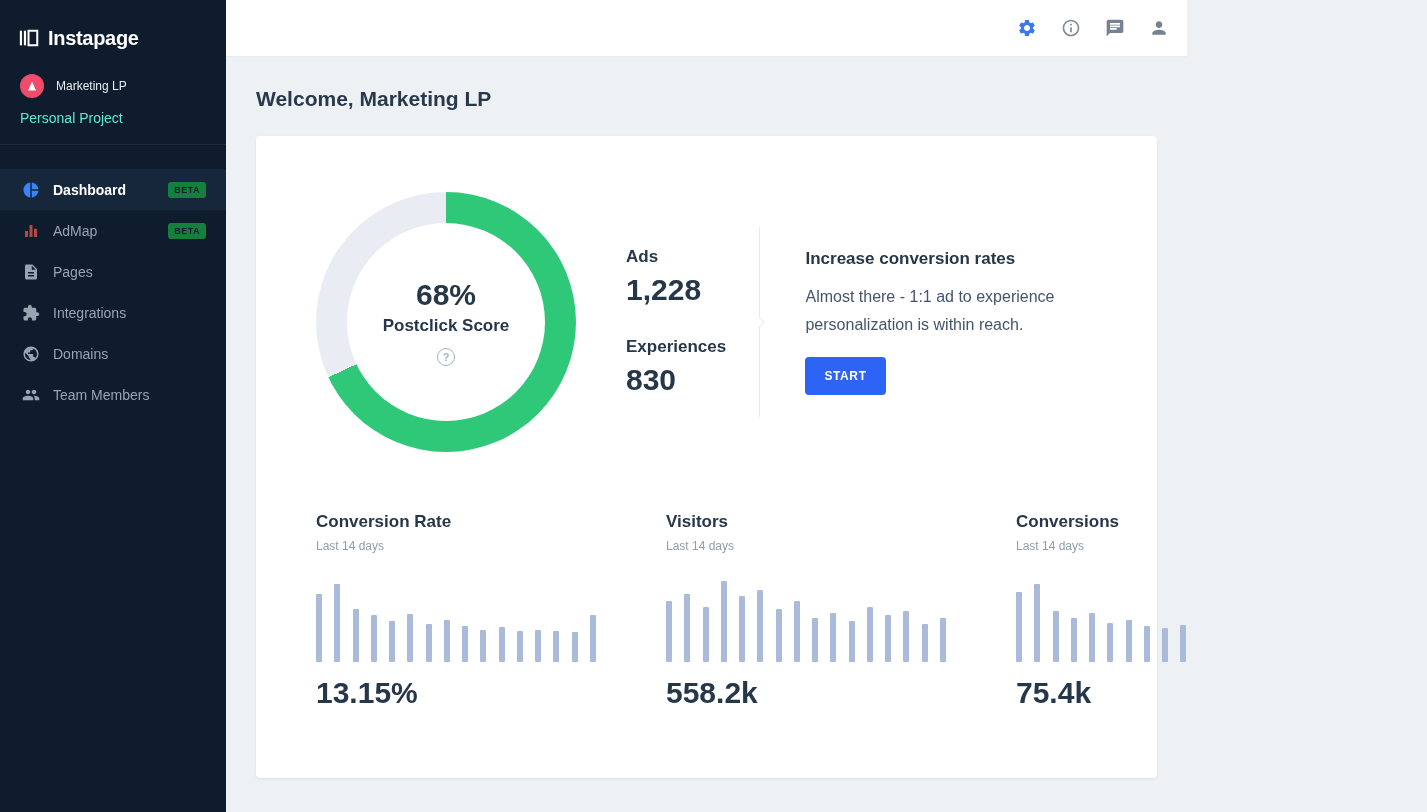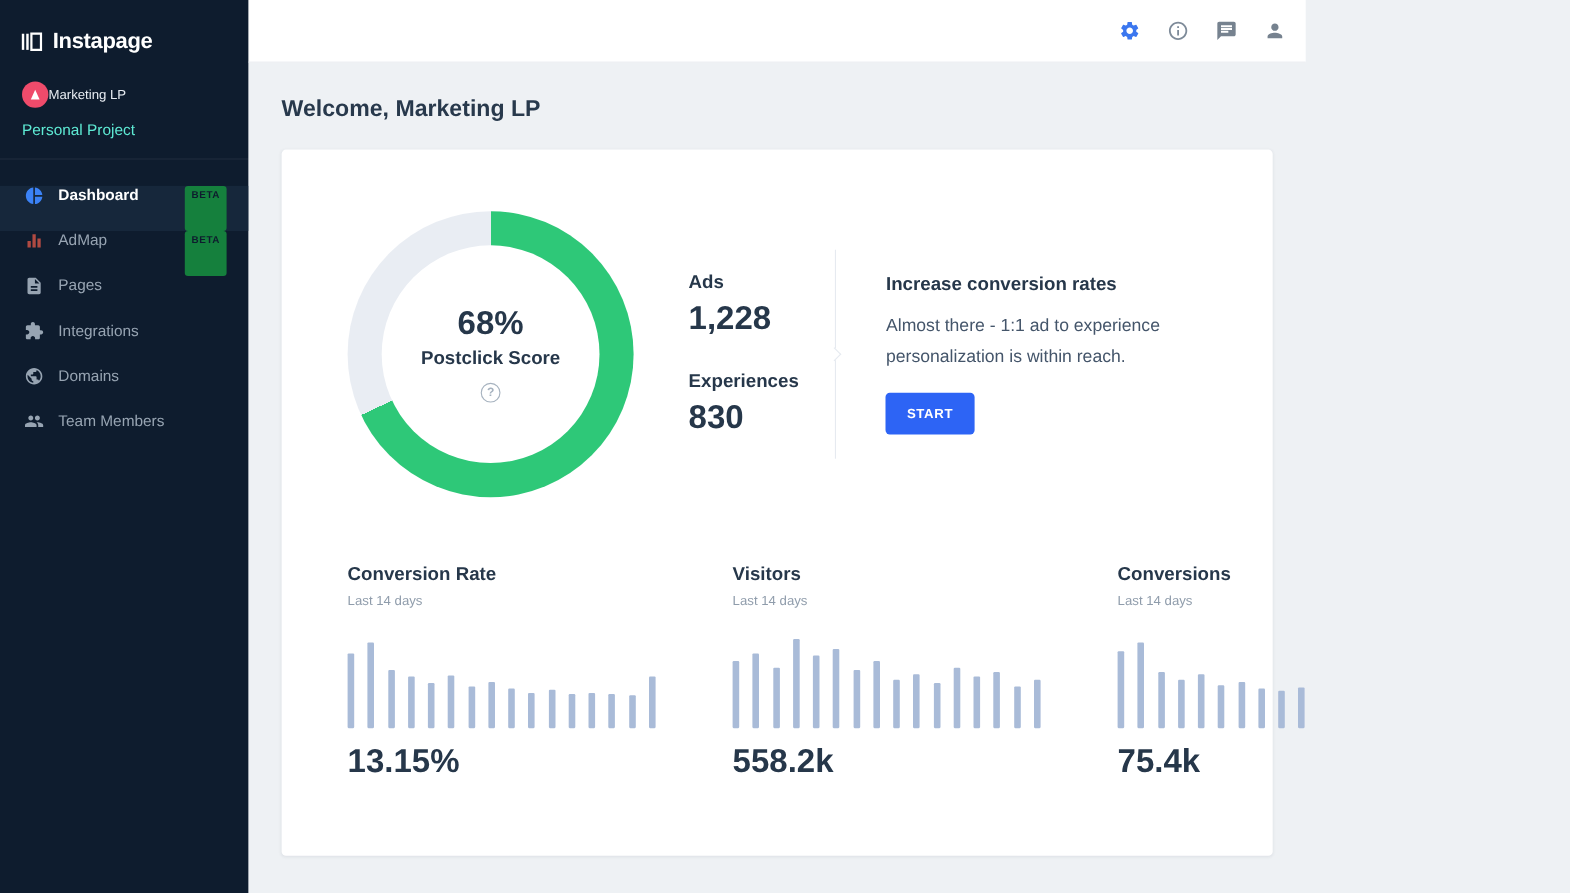--- a/index.html
+++ b/index.html
@@ -12,7 +12,7 @@
   .sidebar { flex:0 0 226px; background:#0e1c2e; color:#fff; display:flex; flex-direction:column; }
   .logo-row { display:flex; align-items:center; gap:8px; padding:20px 0 0 18px; height:56px; }
   .logo-word { color:#fff; font-size:20px; font-weight:700; letter-spacing:-0.3px; }
-  .workspace-row { display:flex; align-items:center; gap:0; padding:18px 20px 0 20px; }
+  .workspace-row { display:flex; align-items:center; gap:12px; padding:18px 20px 0 20px; }
   .ws-avatar { width:24px; height:24px; border-radius:50%; display:flex; align-items:center; justify-content:center; flex:0 0 24px; }
   .ws-name { font-size:12px; color:#e7ecf2; }
   .project-wrap { border-bottom:1px solid rgba(255,255,255,0.08); padding:12px 26px 18px 20px; }

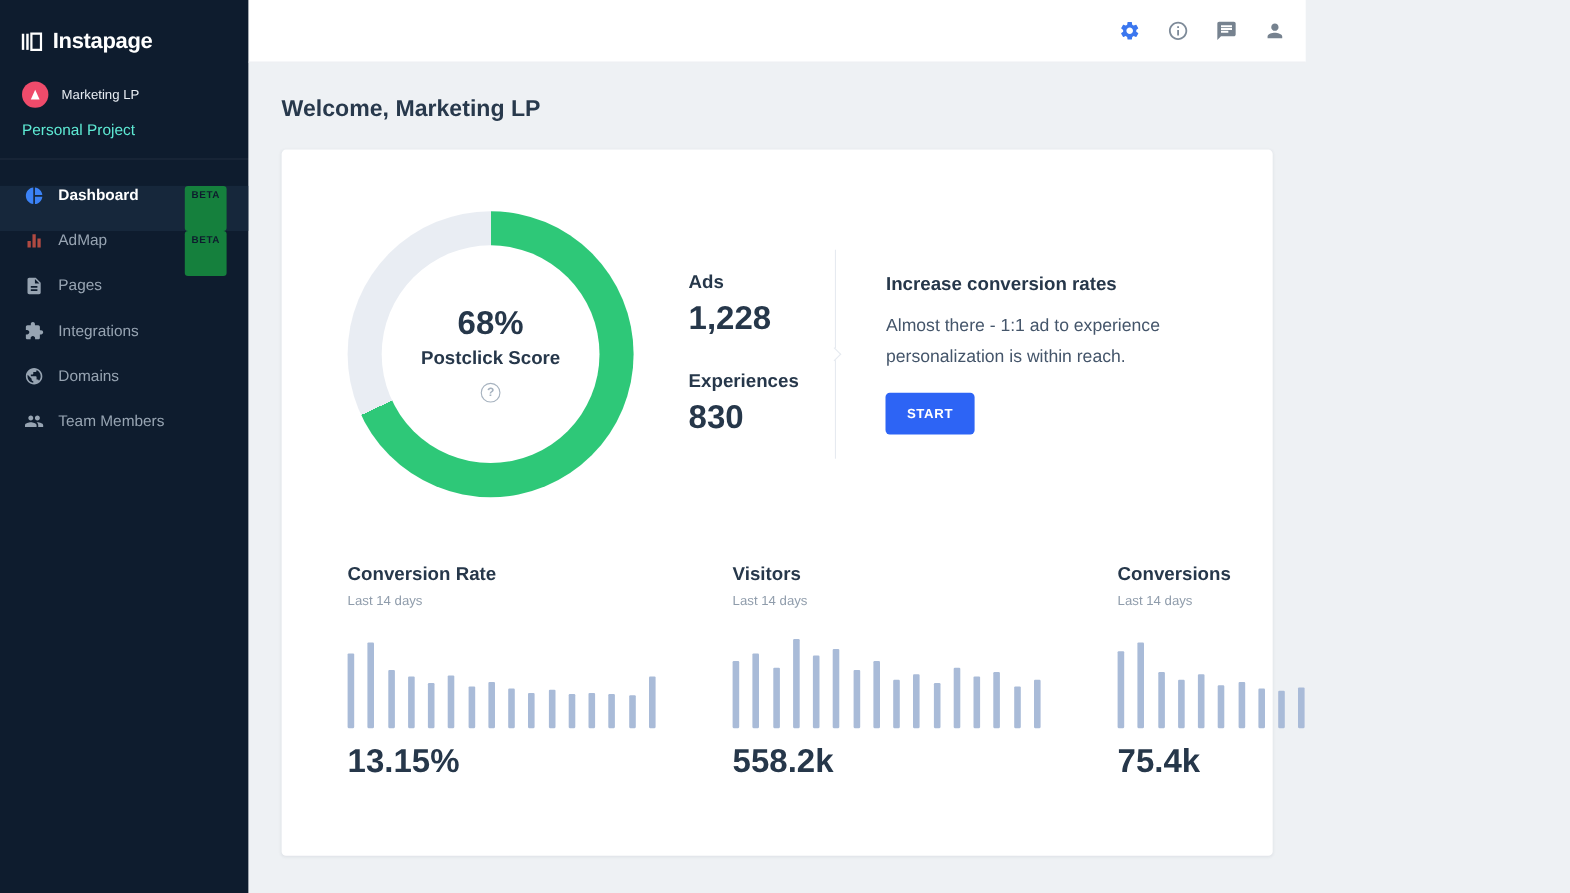--- a/index.html
+++ b/index.html
@@ -20,7 +20,7 @@
   .project-select > span:first-child { font-size:14px; color:#5eead4; }
   .caret { width:0; height:0; border-left:5px solid transparent; border-right:5px solid transparent; border-top:6px solid #76markers; border-top-color:#7e8a98; }
   nav { margin-top:24px; display:flex; flex-direction:column; }
-  .nav-item { display:flex; height:41px; padding:0 20px 0 22px; text-decoration:none; color:#97a4b2; font-size:14px; cursor:pointer; }
+  .nav-item { display:flex; align-items:center; height:41px; padding:0 20px 0 22px; text-decoration:none; color:#97a4b2; font-size:14px; cursor:pointer; }
   .nav-item.active { background:#16273b; color:#ffffff; font-weight:700; }
   .nav-icon { width:18px; height:18px; display:flex; align-items:center; justify-content:center; flex:0 0 18px; }
   .nav-icon svg { width:18px; height:18px; }

